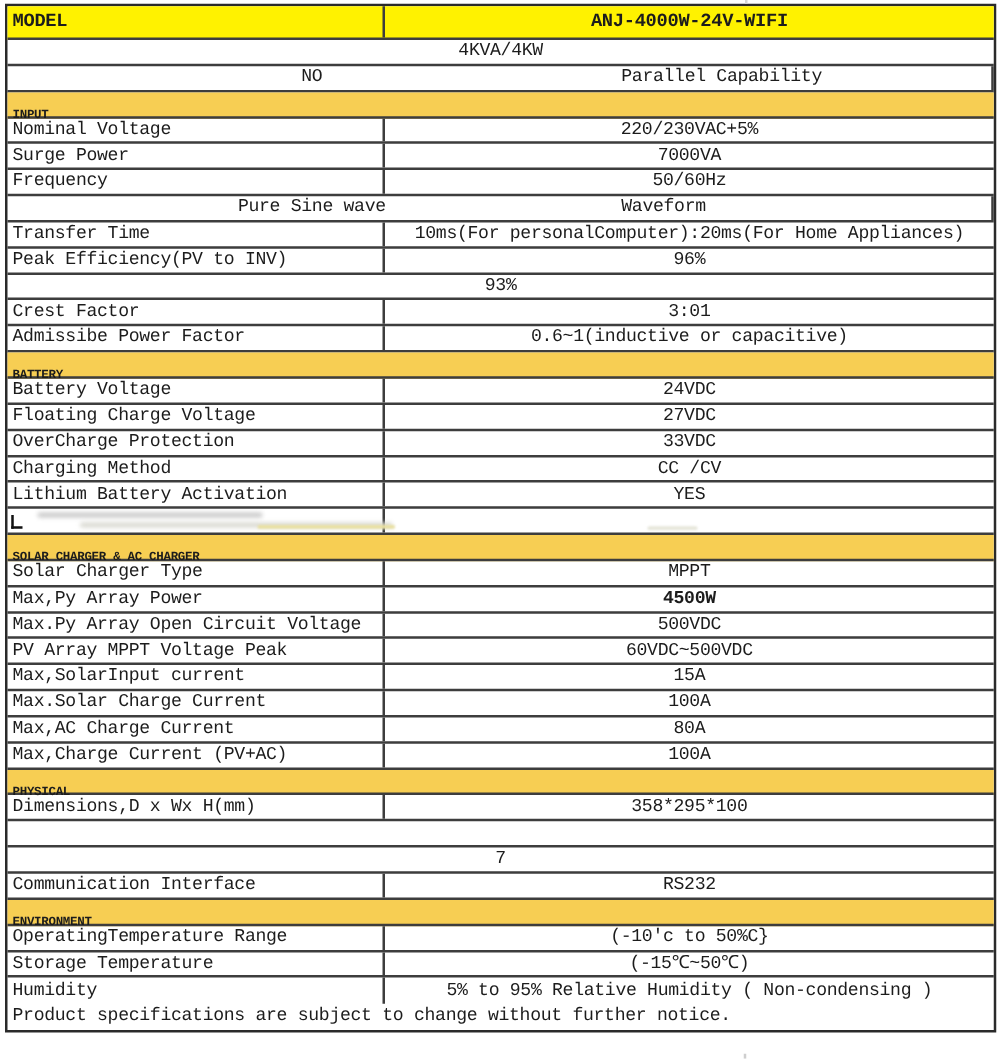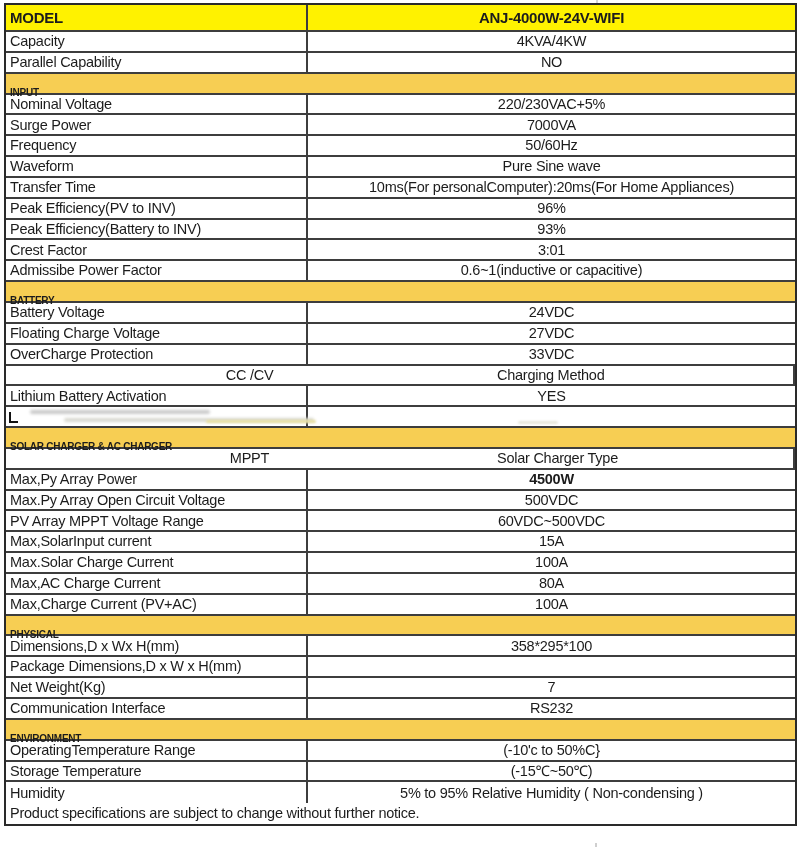--- a/index.html
+++ b/index.html
@@ -19,6 +19,7 @@
     position:absolute;left:4px;top:3px;width:789px;
     border:2px solid var(--outer);
     background:#fff;
+    font-family:Liberation Mono, monospace;
   }
   .row{
     display:flex;box-sizing:border-box;height:20.85px;

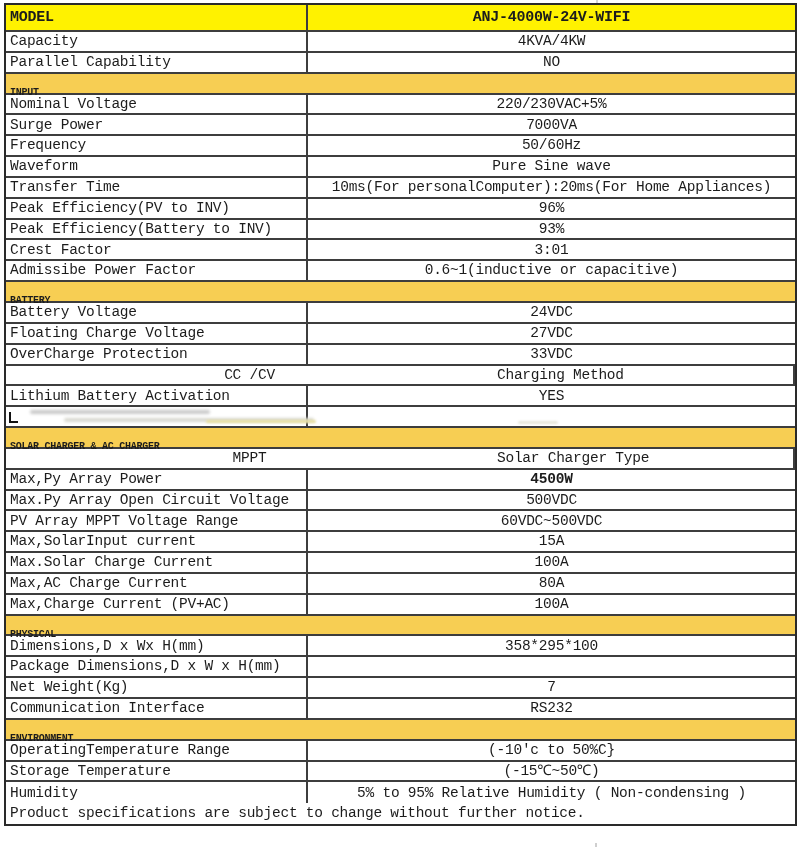--- a/index.html
+++ b/index.html
@@ -65,7 +65,6 @@
 
   <div>
       <div class="row">
-    <div class="cell label">Capacity</div>
     <div class="cell value">4KVA/4KW</div>
   </div>
       <div class="row">

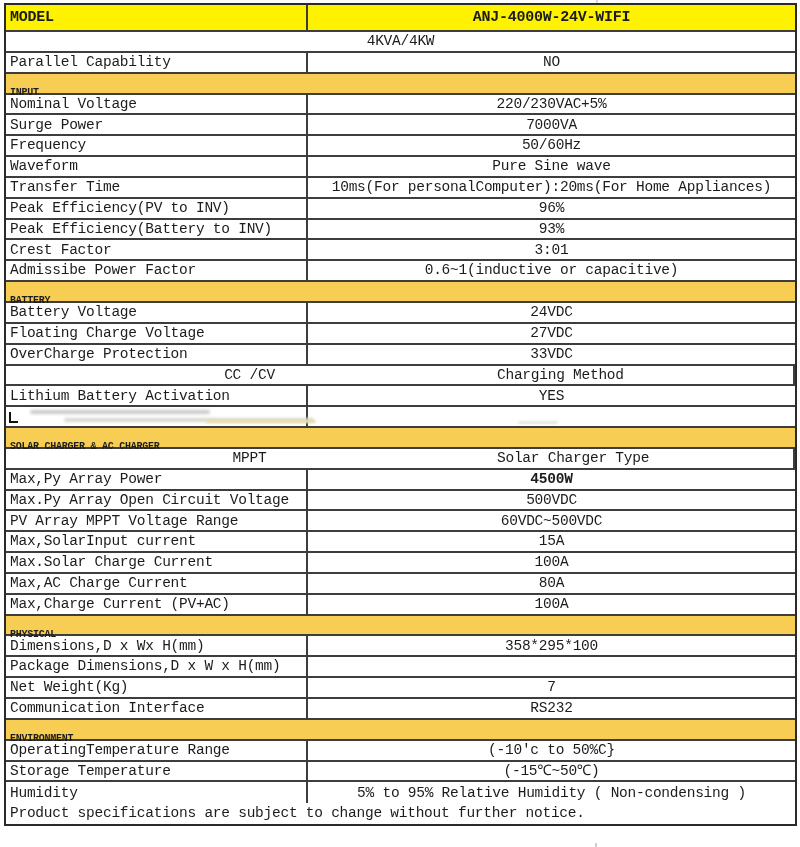--- a/index.html
+++ b/index.html
@@ -68,8 +68,8 @@
     <div class="cell value">4KVA/4KW</div>
   </div>
       <div class="row">
+    <div class="cell value">NO</div>
     <div class="cell label">Parallel Capability</div>
-    <div class="cell value">NO</div>
   </div>
       <div class="row section">
     <div class="section-label">INPUT</div>

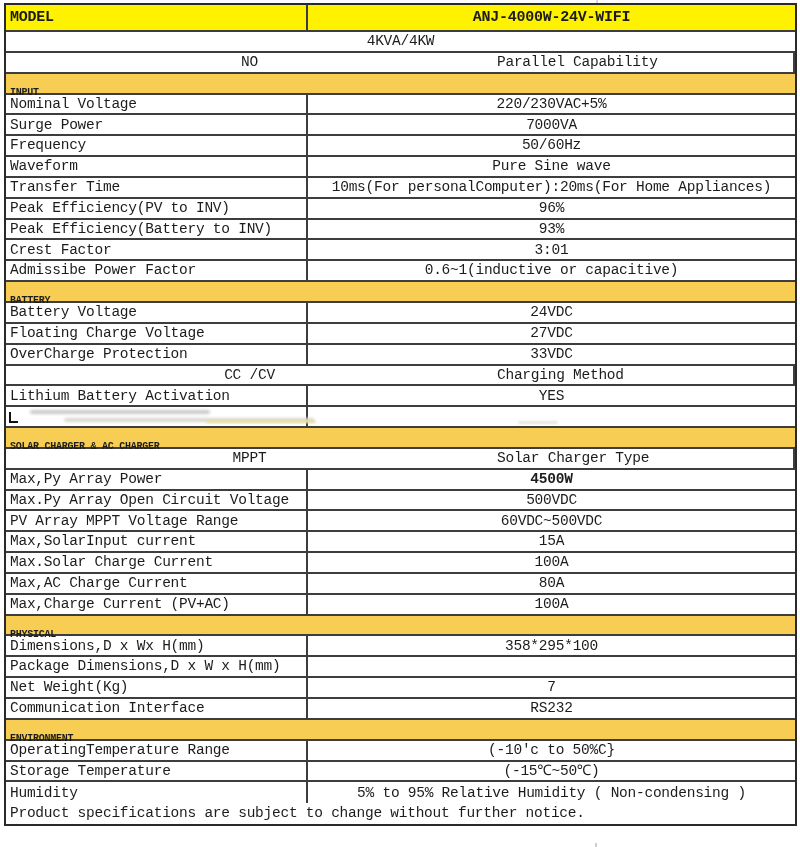--- a/index.html
+++ b/index.html
@@ -87,8 +87,8 @@
     <div class="cell value">50/60Hz</div>
   </div>
       <div class="row">
+    <div class="cell value">Pure Sine wave</div>
     <div class="cell label">Waveform</div>
-    <div class="cell value">Pure Sine wave</div>
   </div>
       <div class="row">
     <div class="cell label">Transfer Time</div>

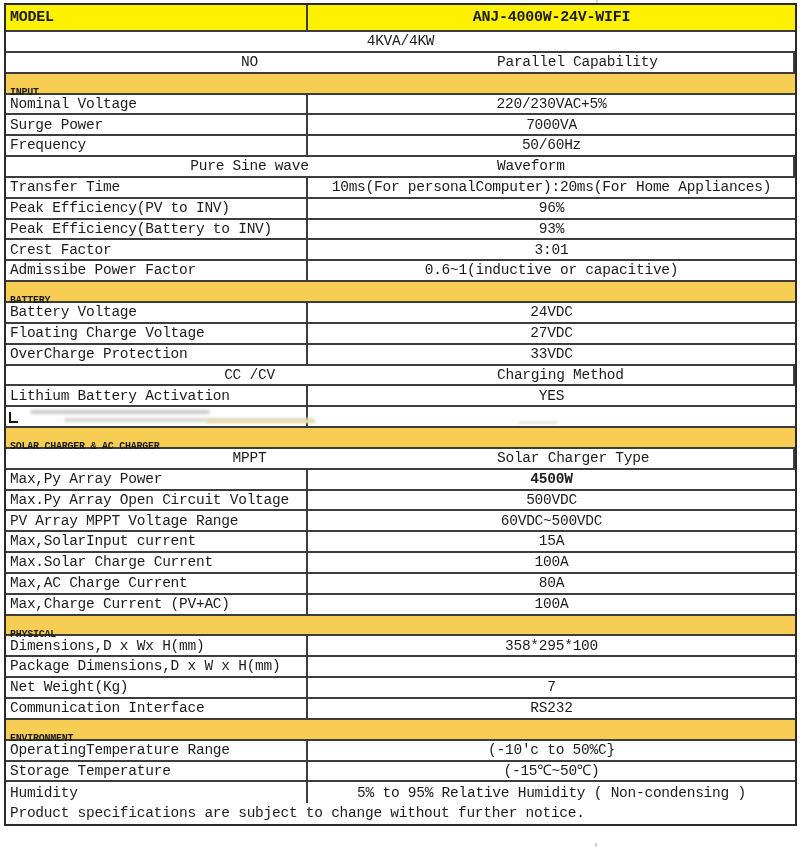--- a/index.html
+++ b/index.html
@@ -99,7 +99,6 @@
     <div class="cell value">96%</div>
   </div>
       <div class="row">
-    <div class="cell label">Peak Efficiency(Battery to INV)</div>
     <div class="cell value">93%</div>
   </div>
       <div class="row">

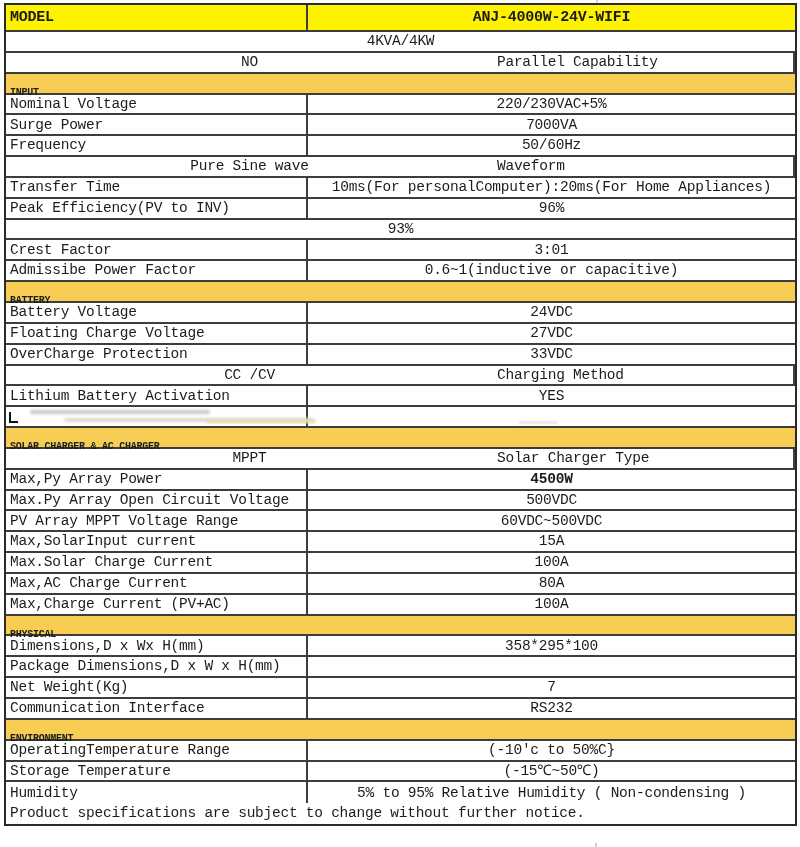--- a/index.html
+++ b/index.html
@@ -125,8 +125,8 @@
     <div class="cell value">33VDC</div>
   </div>
       <div class="row">
+    <div class="cell label">Charging Method</div>
     <div class="cell value">CC /CV</div>
-    <div class="cell label">Charging Method</div>
   </div>
       <div class="row">
     <div class="cell label">Lithium Battery Activation</div>

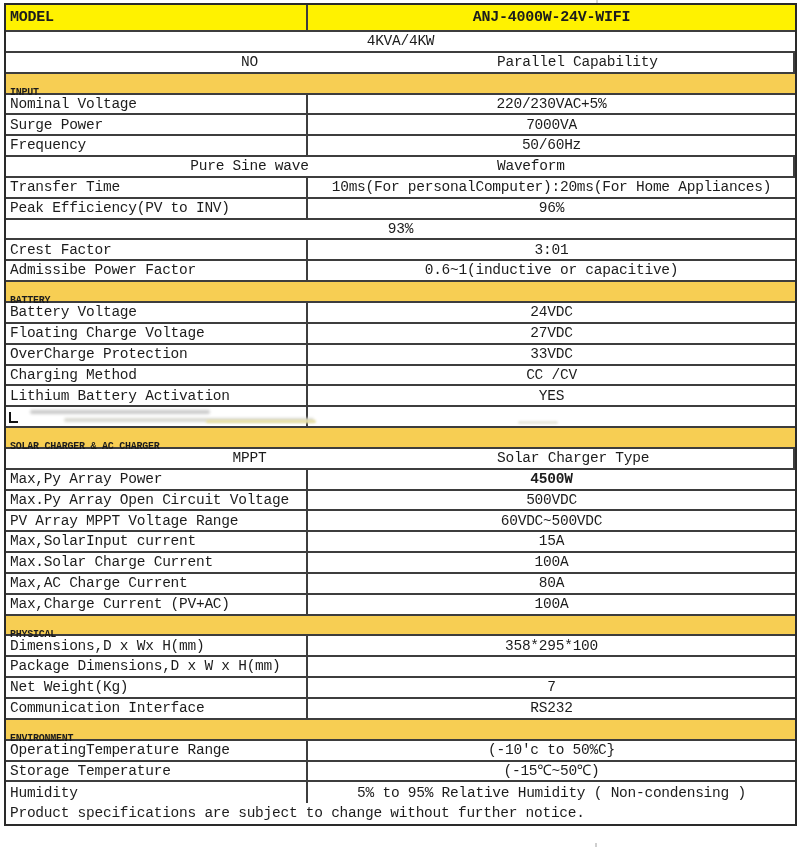--- a/index.html
+++ b/index.html
@@ -147,8 +147,8 @@
     <div class="section-label">SOLAR CHARGER &amp; AC CHARGER</div>
   </div>
       <div class="row">
+    <div class="cell label">Solar Charger Type</div>
     <div class="cell value">MPPT</div>
-    <div class="cell label">Solar Charger Type</div>
   </div>
       <div class="row">
     <div class="cell label">Max,Py Array Power</div>

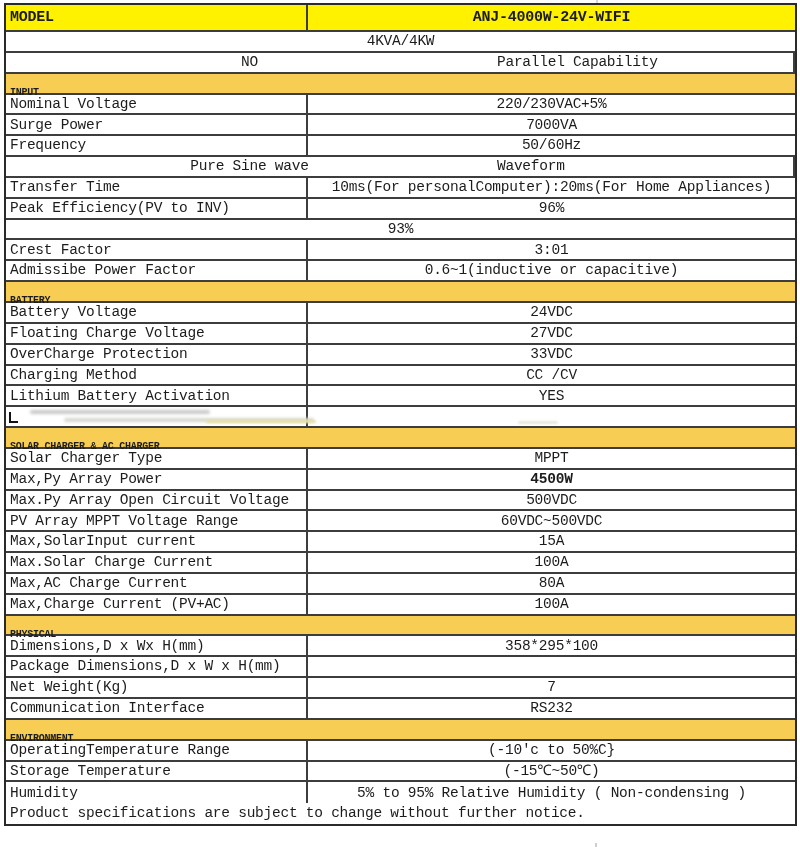--- a/index.html
+++ b/index.html
@@ -159,7 +159,7 @@
     <div class="cell value">500VDC</div>
   </div>
       <div class="row">
-    <div class="cell label">PV Array MPPT Voltage Range</div>
+    <div class="cell label">PV Array MPPT Voltage Peak</div>
     <div class="cell value">60VDC~500VDC</div>
   </div>
       <div class="row">

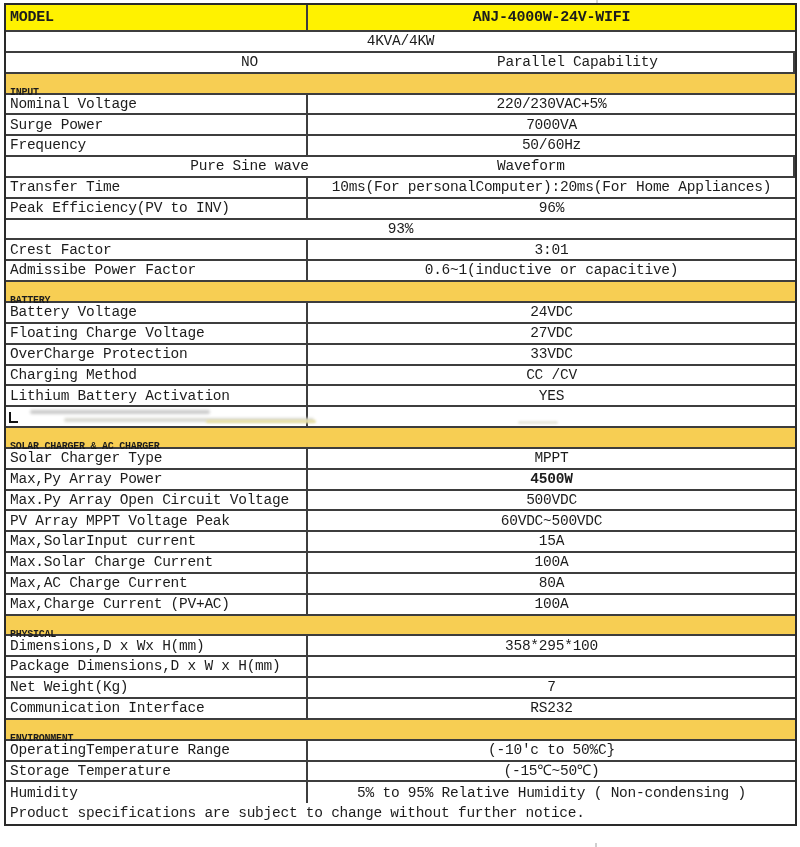--- a/index.html
+++ b/index.html
@@ -186,7 +186,6 @@
     <div class="cell value">358*295*100</div>
   </div>
       <div class="row">
-    <div class="cell label">Package Dimensions,D x W x H(mm)</div>
   </div>
       <div class="row">
     <div class="cell label">Net Weight(Kg)</div>

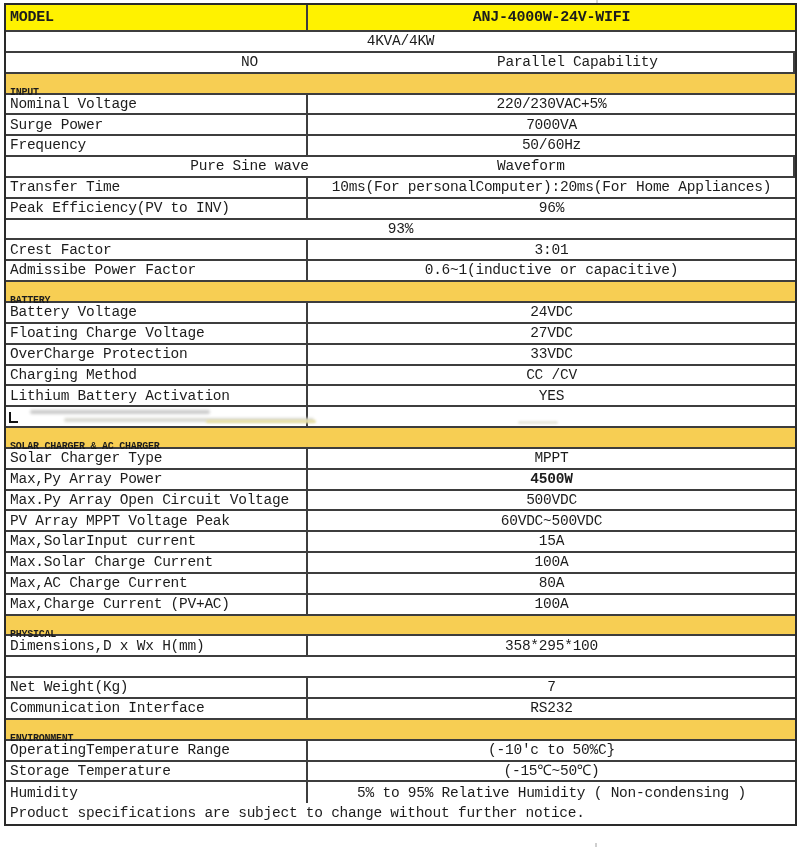--- a/index.html
+++ b/index.html
@@ -188,7 +188,6 @@
       <div class="row">
   </div>
       <div class="row">
-    <div class="cell label">Net Weight(Kg)</div>
     <div class="cell value">7</div>
   </div>
       <div class="row">

